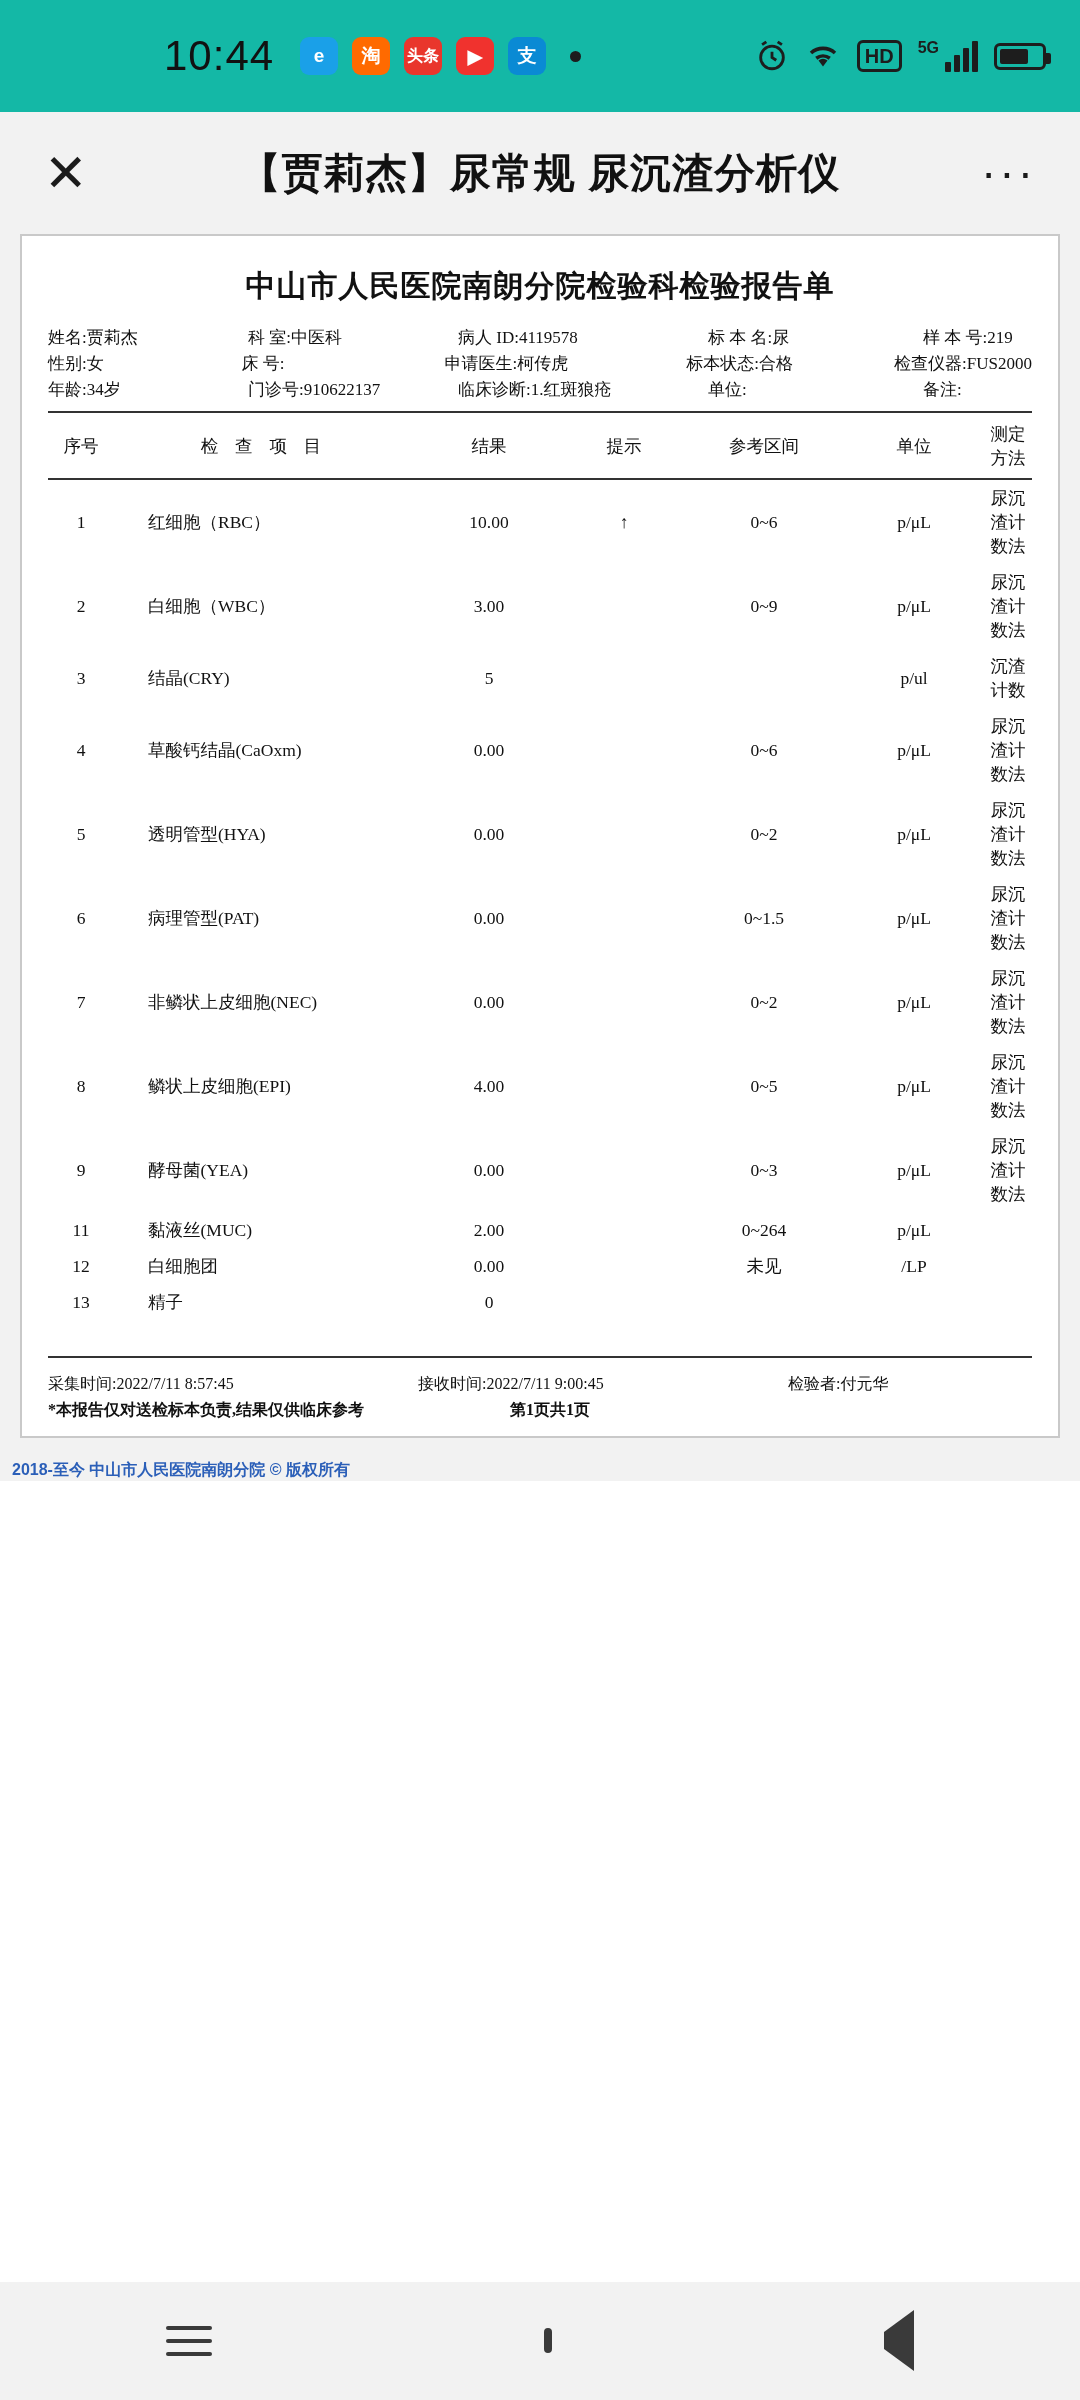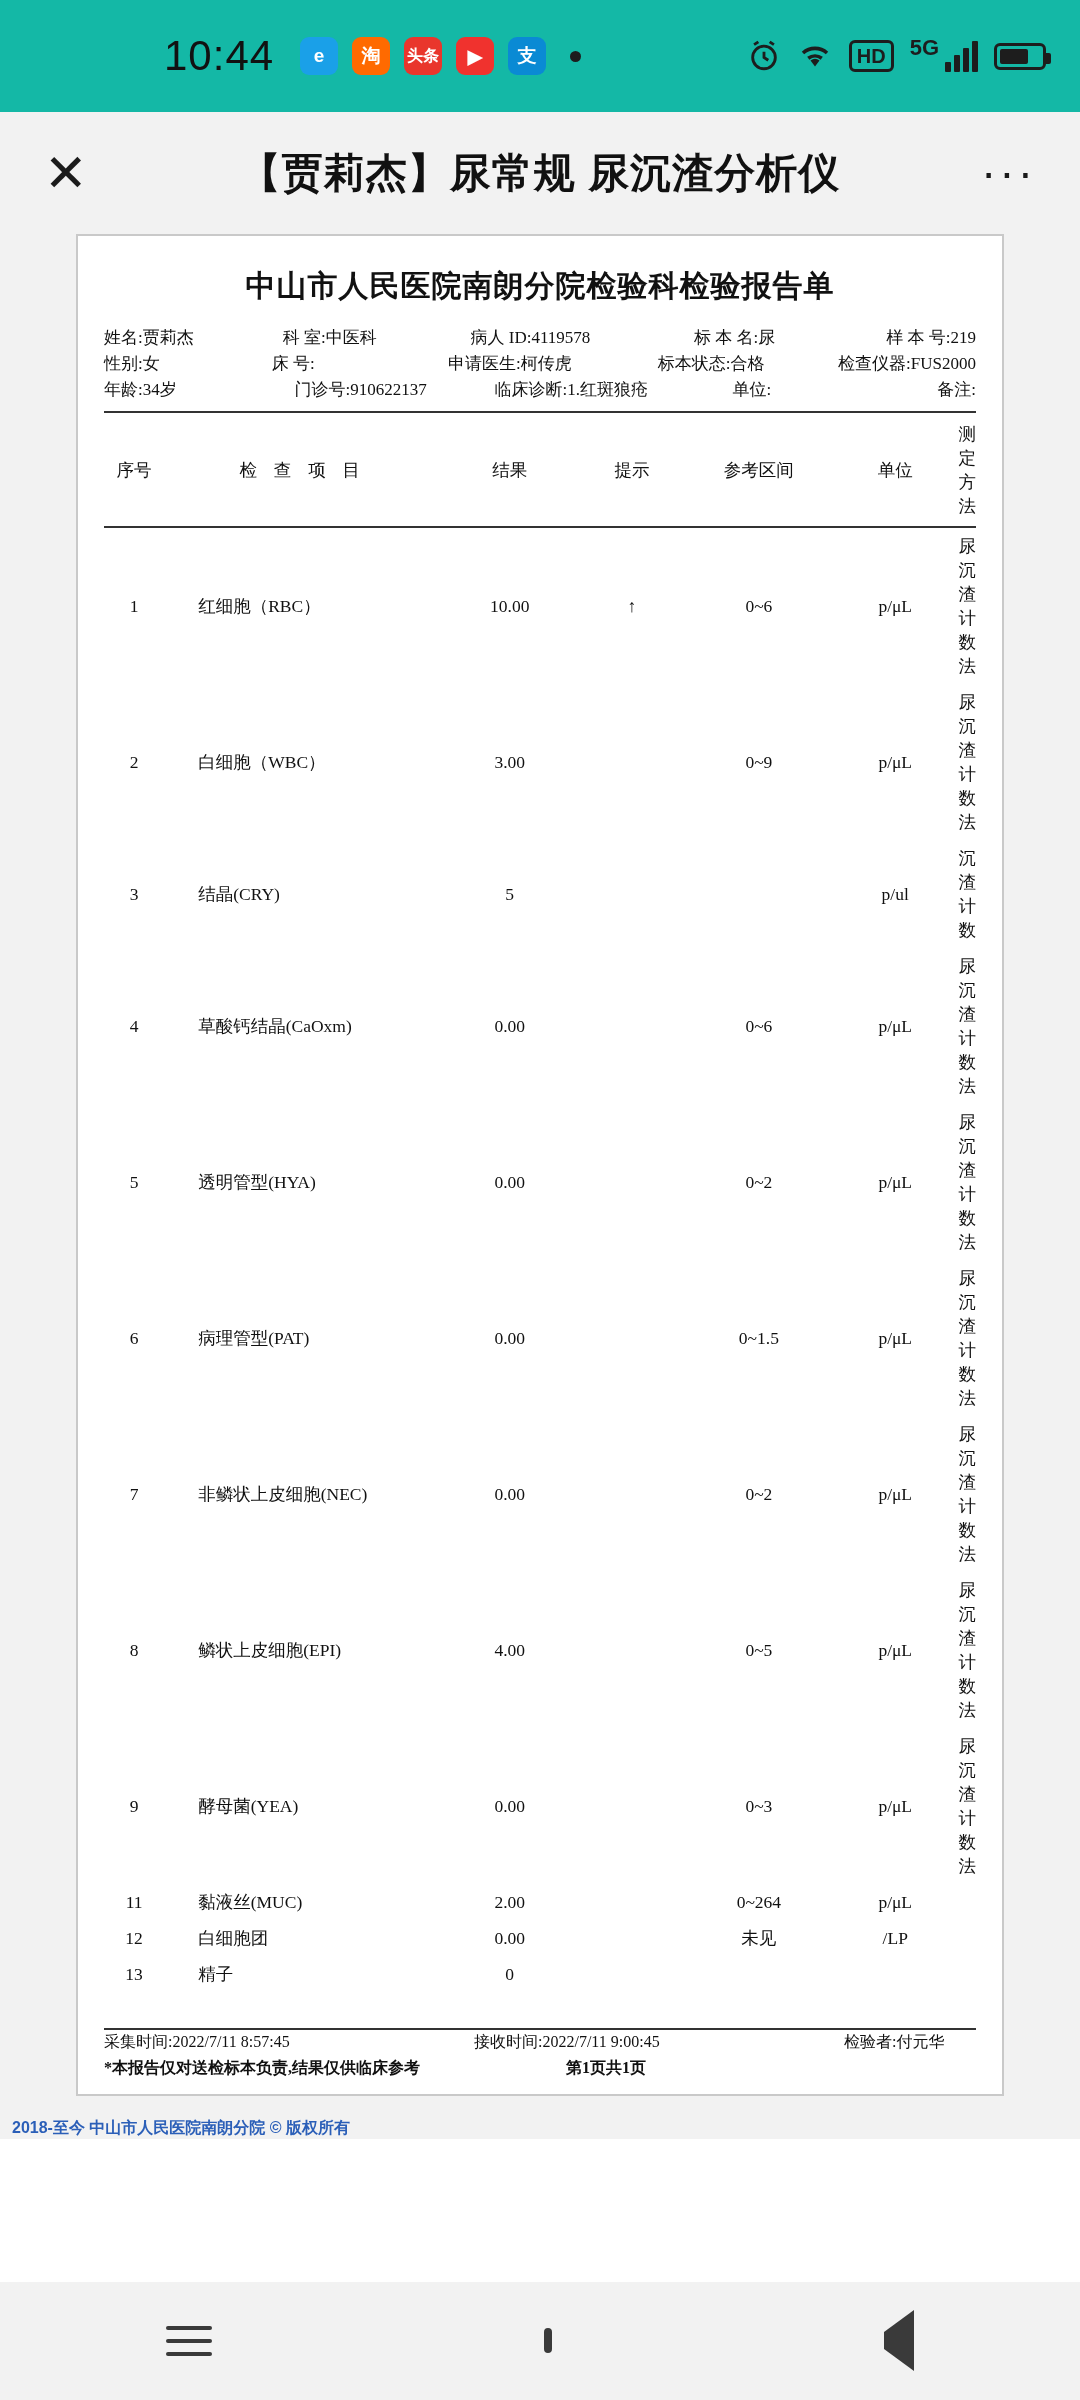--- a/index.html
+++ b/index.html
@@ -67,7 +67,7 @@
     color: #1d1d1d;
   }
   .fiveg {
-    font-size: 22px; font-weight: bold; color: #1d1d1d;
+    font-size: 16px; font-weight: bold; color: #1d1d1d;
     line-height: 1; margin-bottom: 16px; margin-right: -10px;
   }
   .bars { display: flex; align-items: flex-end; gap: 3px; height: 32px; }

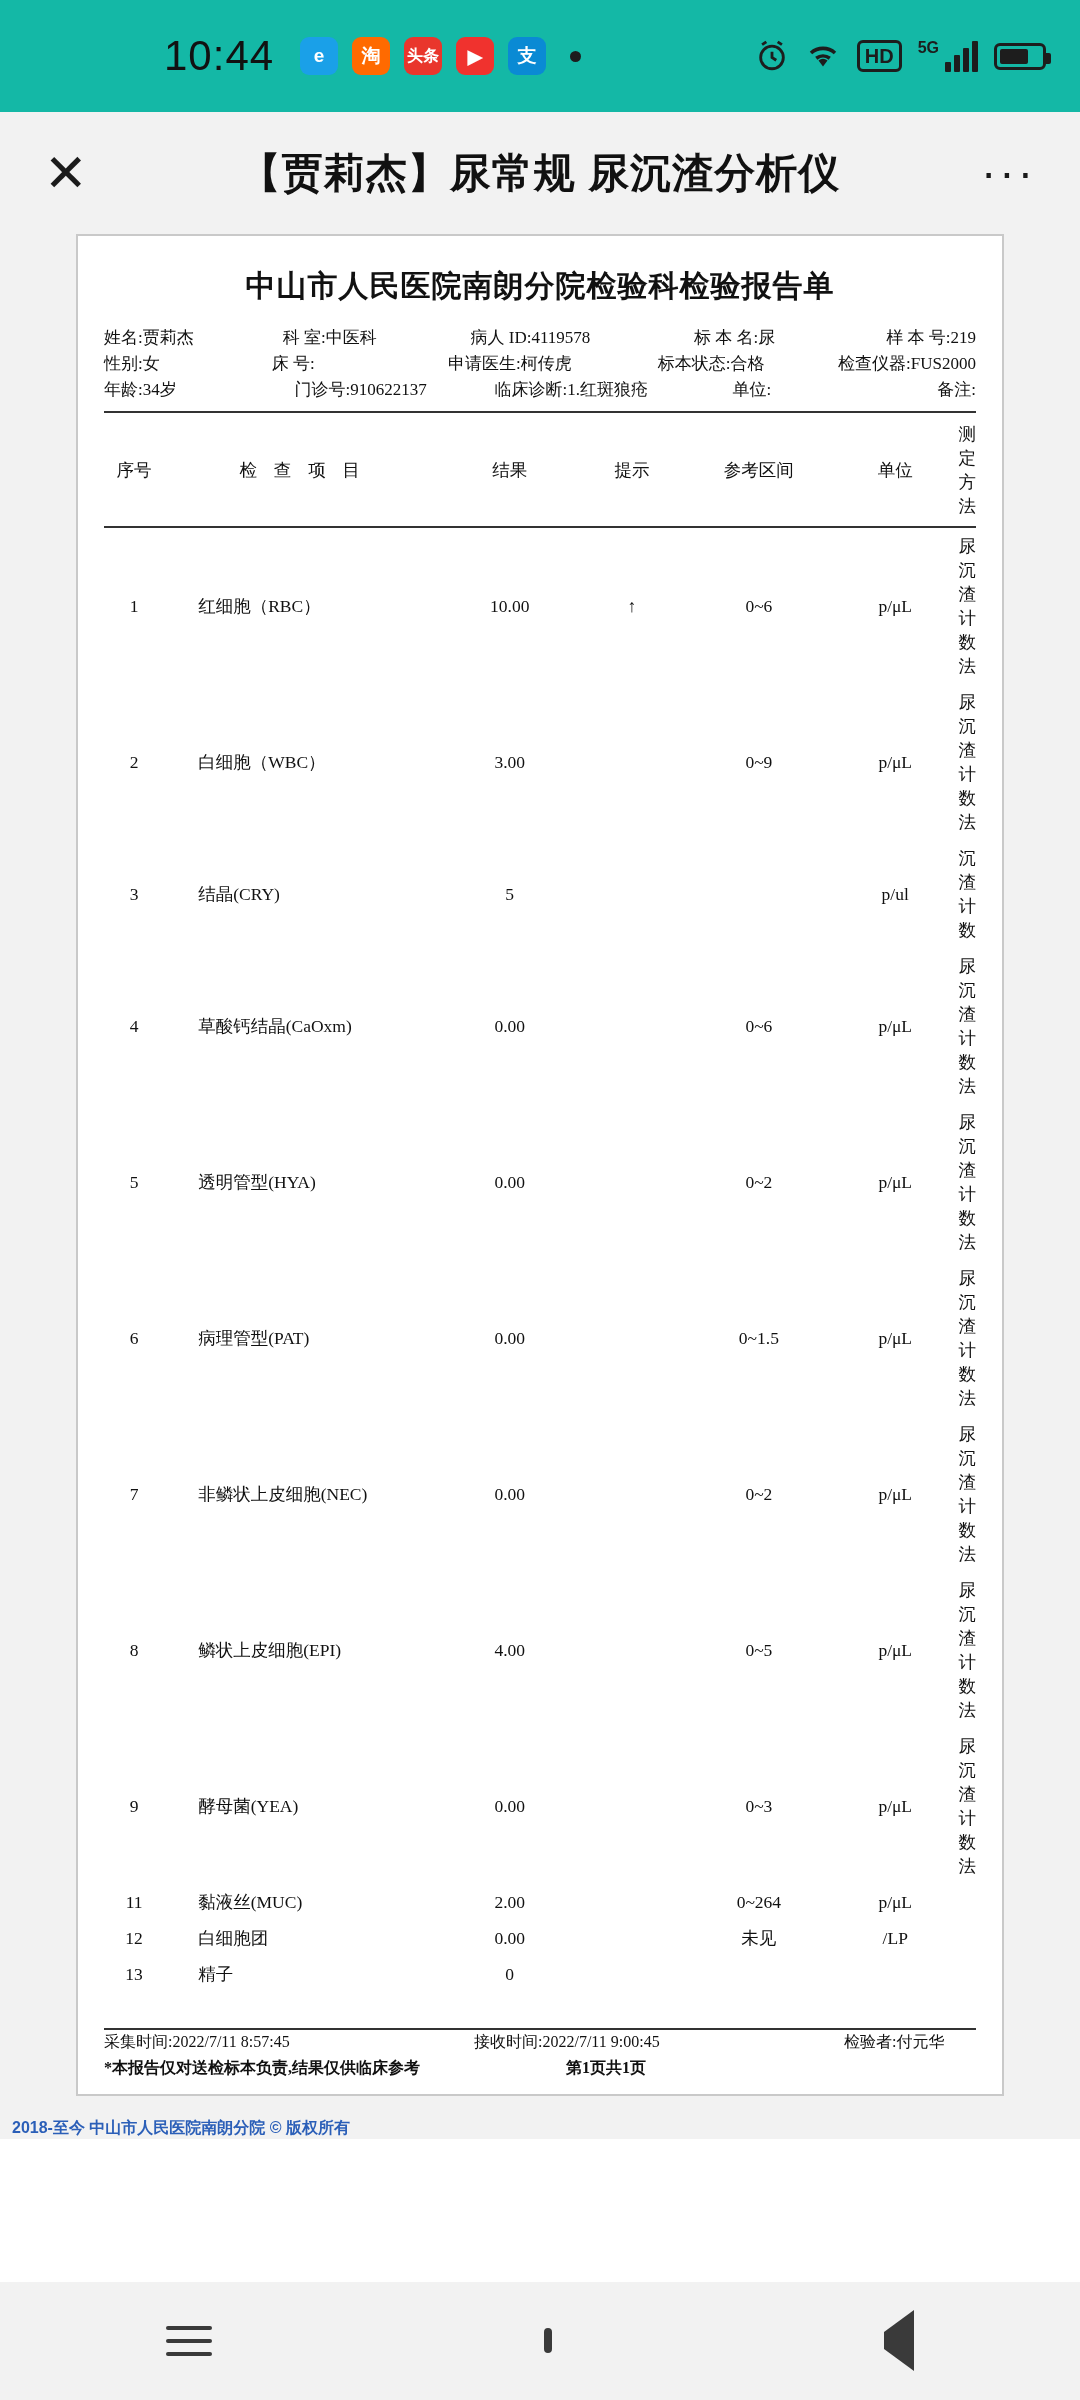--- a/index.html
+++ b/index.html
@@ -127,7 +127,7 @@
     background: #fff;
     border: 2px solid #c9c9c9;
     margin: 0 auto;
-    width: 928px;
+    width: 1040px;
     padding: 22px 26px 14px 26px;
     font-family: "Liberation Serif", serif;
     color: #111;

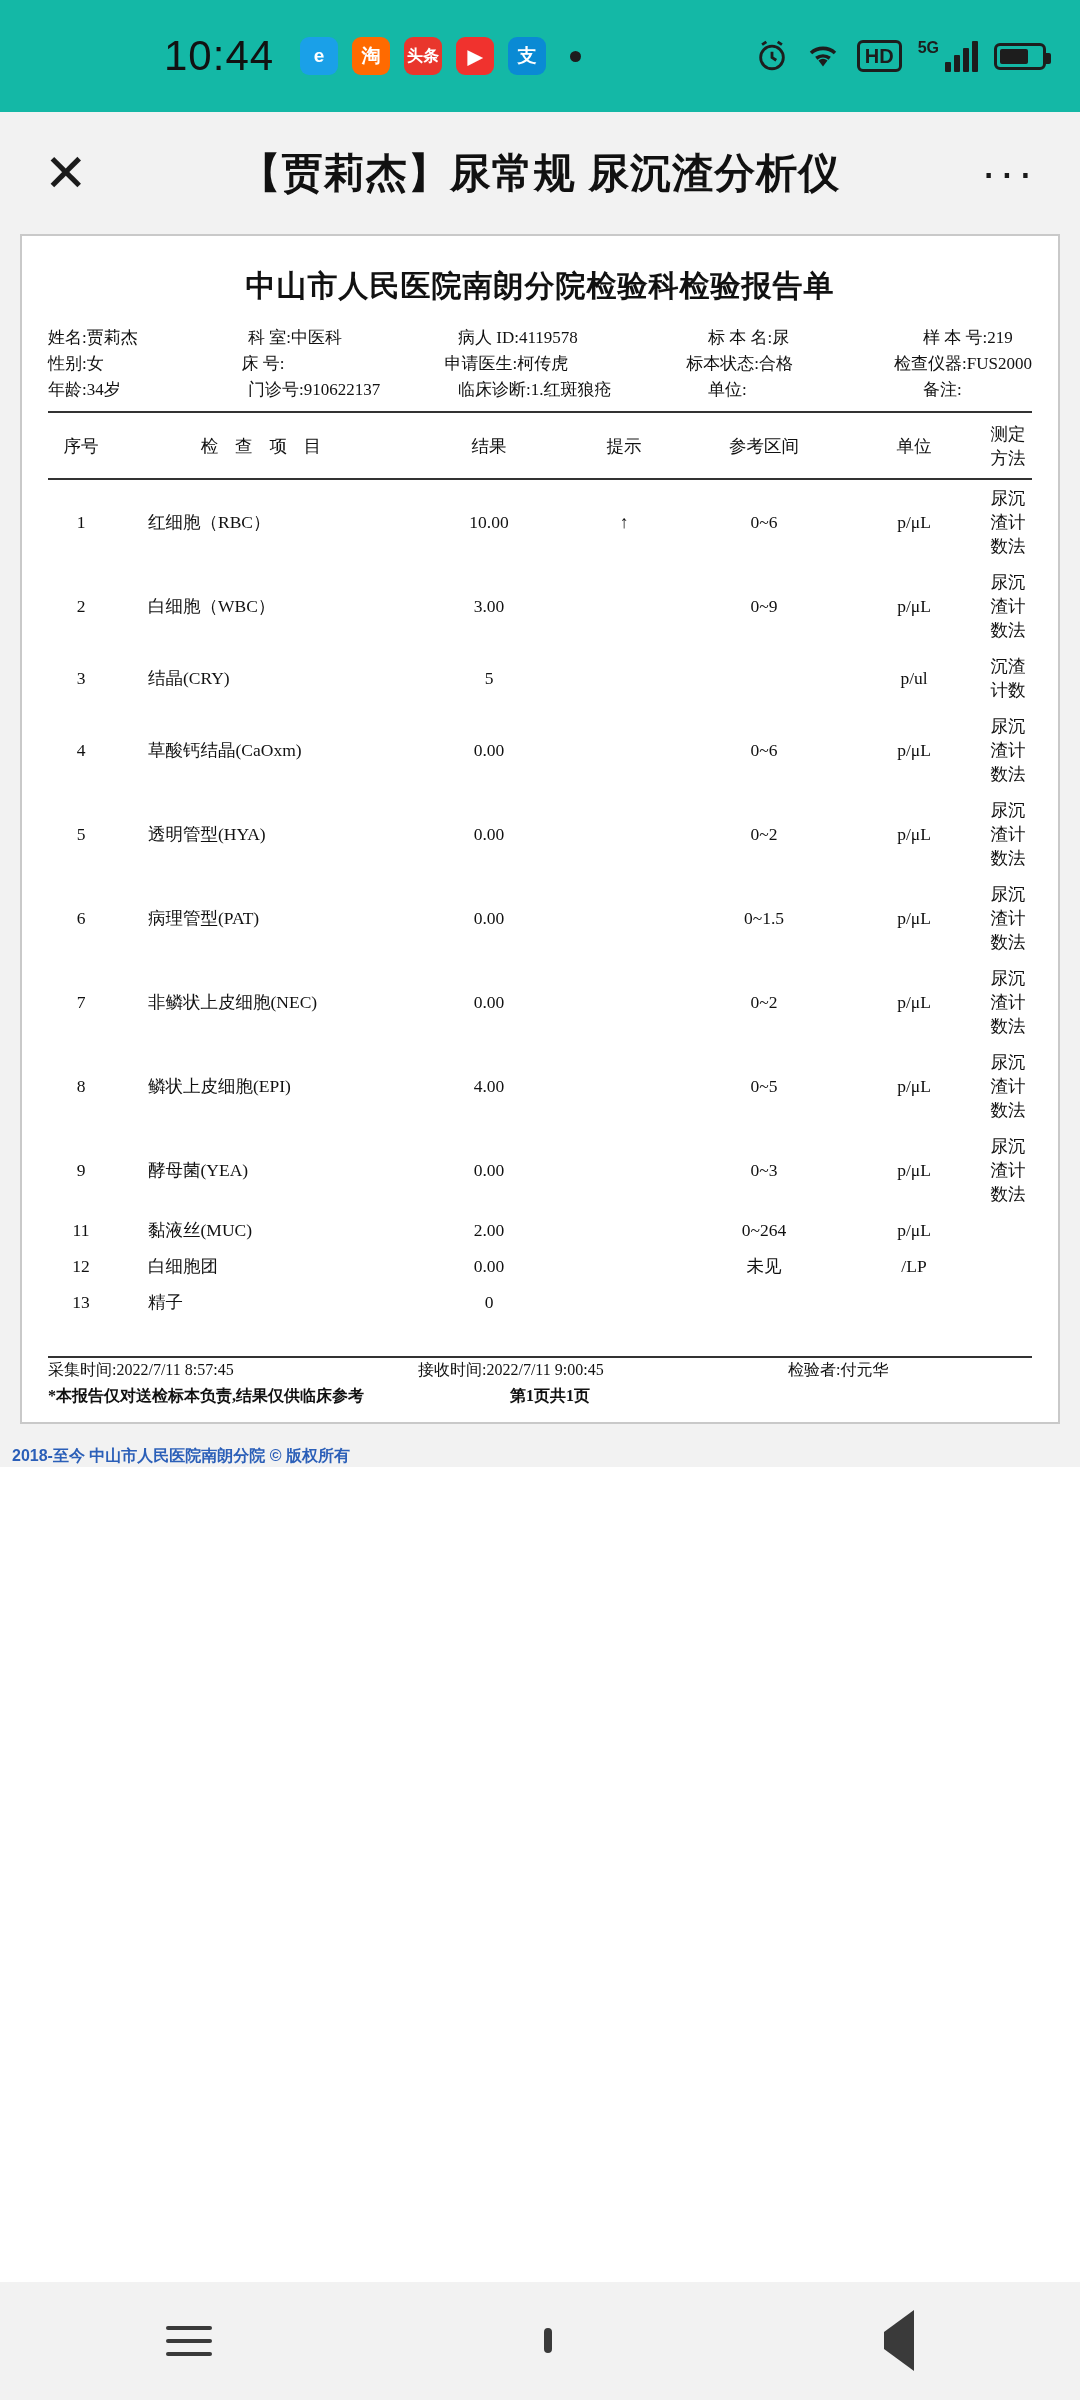--- a/index.html
+++ b/index.html
@@ -184,7 +184,7 @@
   .foot {
     border-top: 2px solid #333;
     margin-top: 36px;
-    padding-top: 0;
+    padding-top: 14px;
     font-size: 16px;
     line-height: 24px;
   }

